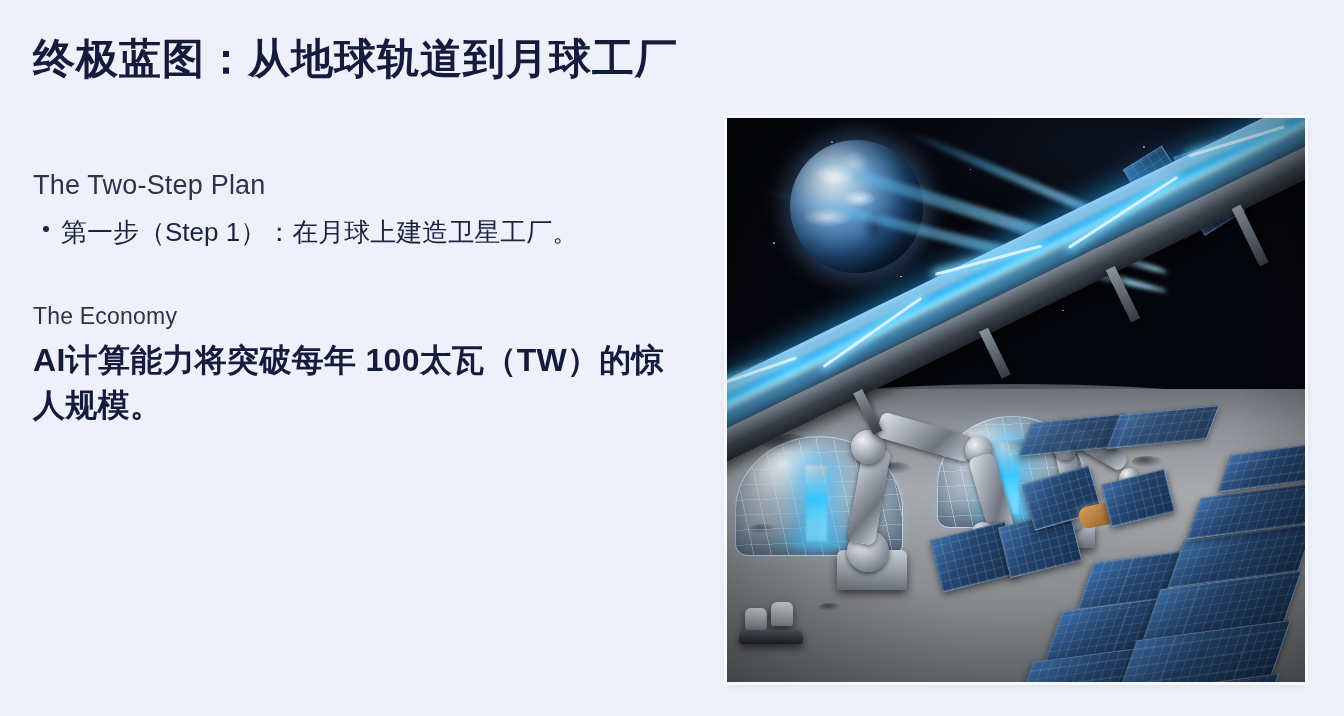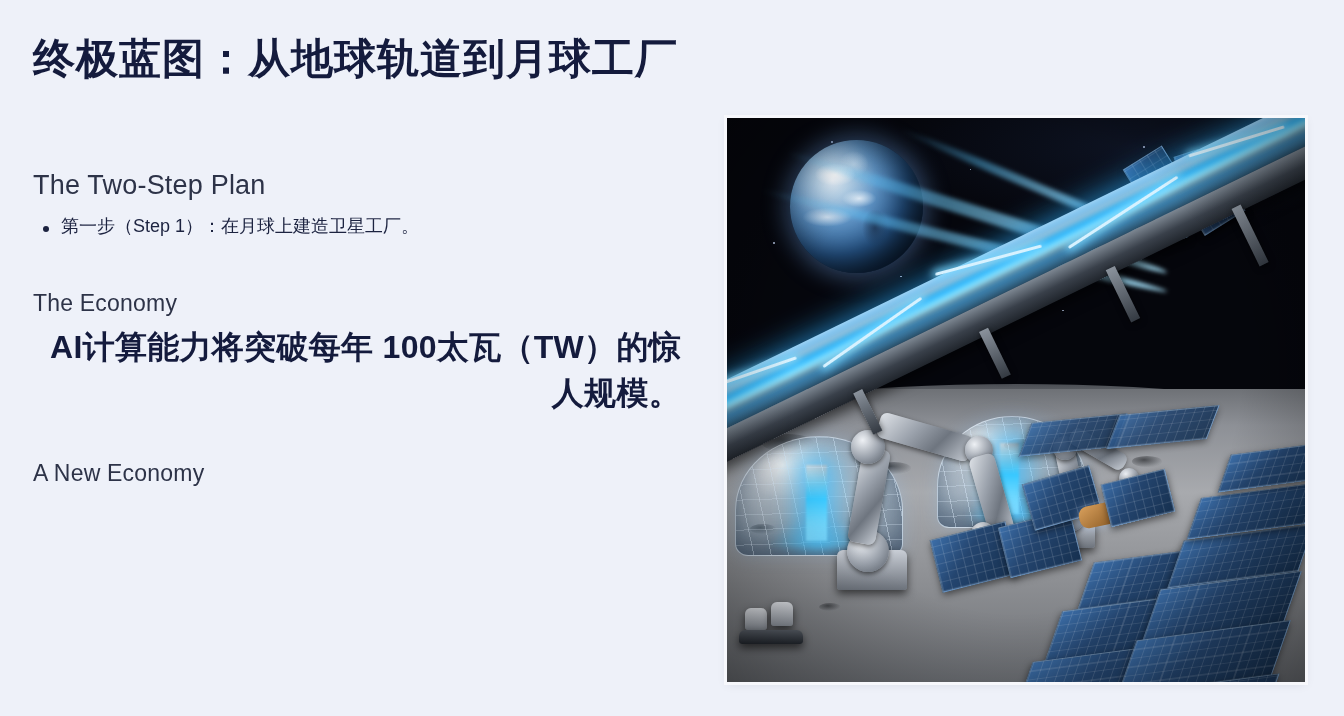--- a/index.html
+++ b/index.html
@@ -57,7 +57,7 @@
   .bullets li {
     position: relative;
     padding-left: 28px;
-    font-size: 18px;
+    font-size: 26px;
     color: #1c2340;
     line-height: 1.52;
     margin-bottom: 2px;

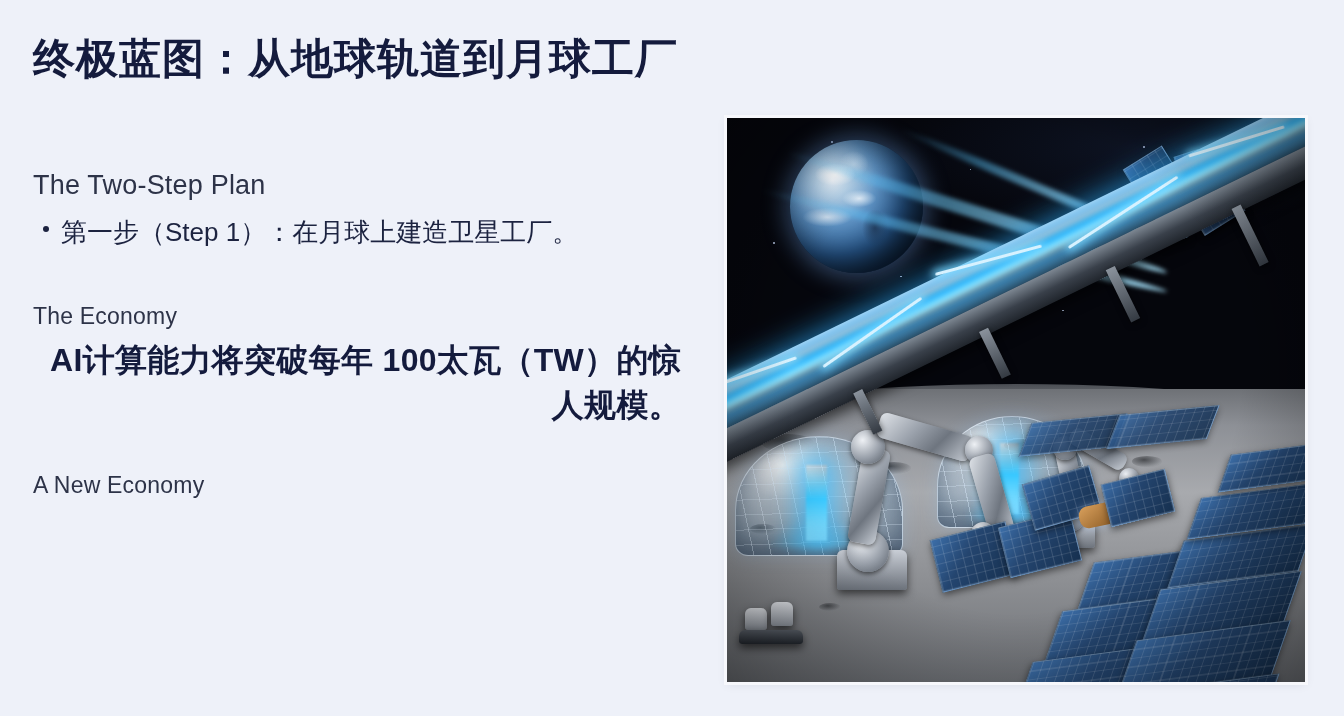--- a/index.html
+++ b/index.html
@@ -89,7 +89,6 @@
     color: #141b3d;
     line-height: 1.42;
     letter-spacing: 0.3px;
-    text-align: right;
   }
 
   .economy-heading {

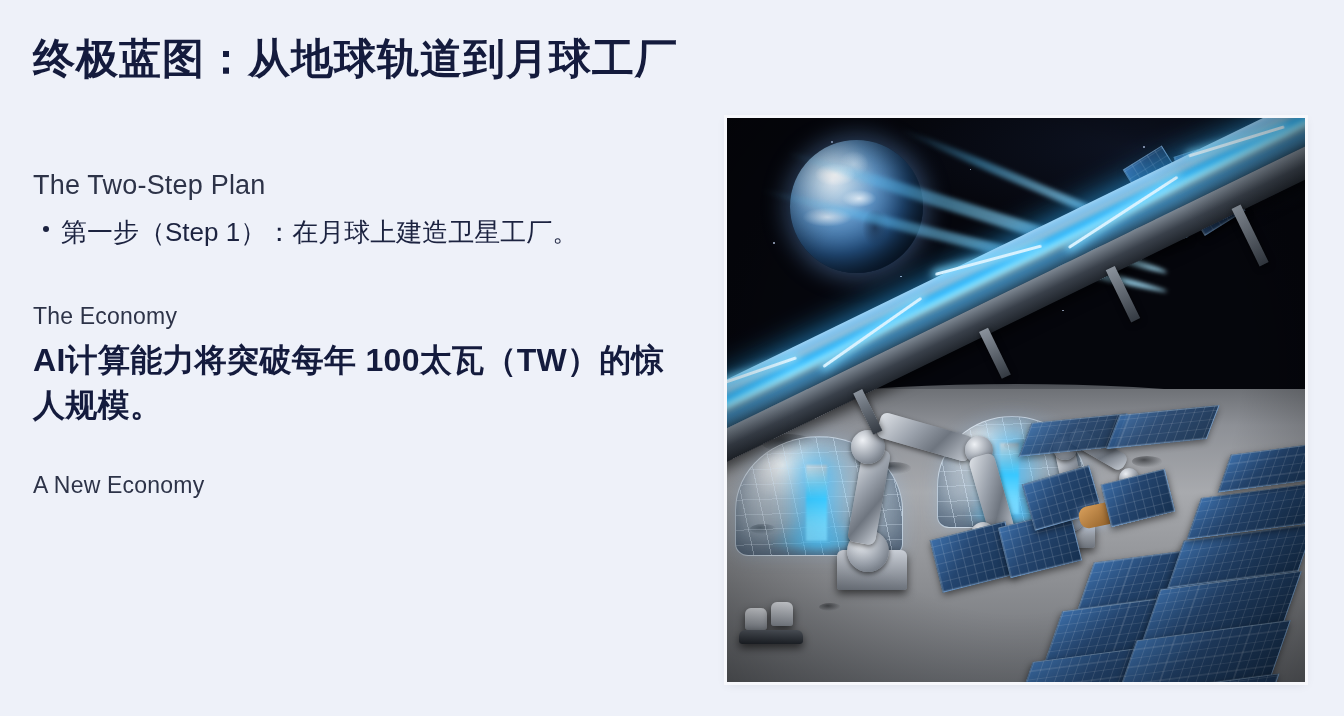--- a/index.html
+++ b/index.html
@@ -315,7 +315,6 @@
     <div class="spacer-md"></div>
 
     <div class="section">
-      <div class="economy-heading">A New Economy</div>
     </div>
 
   </div>

